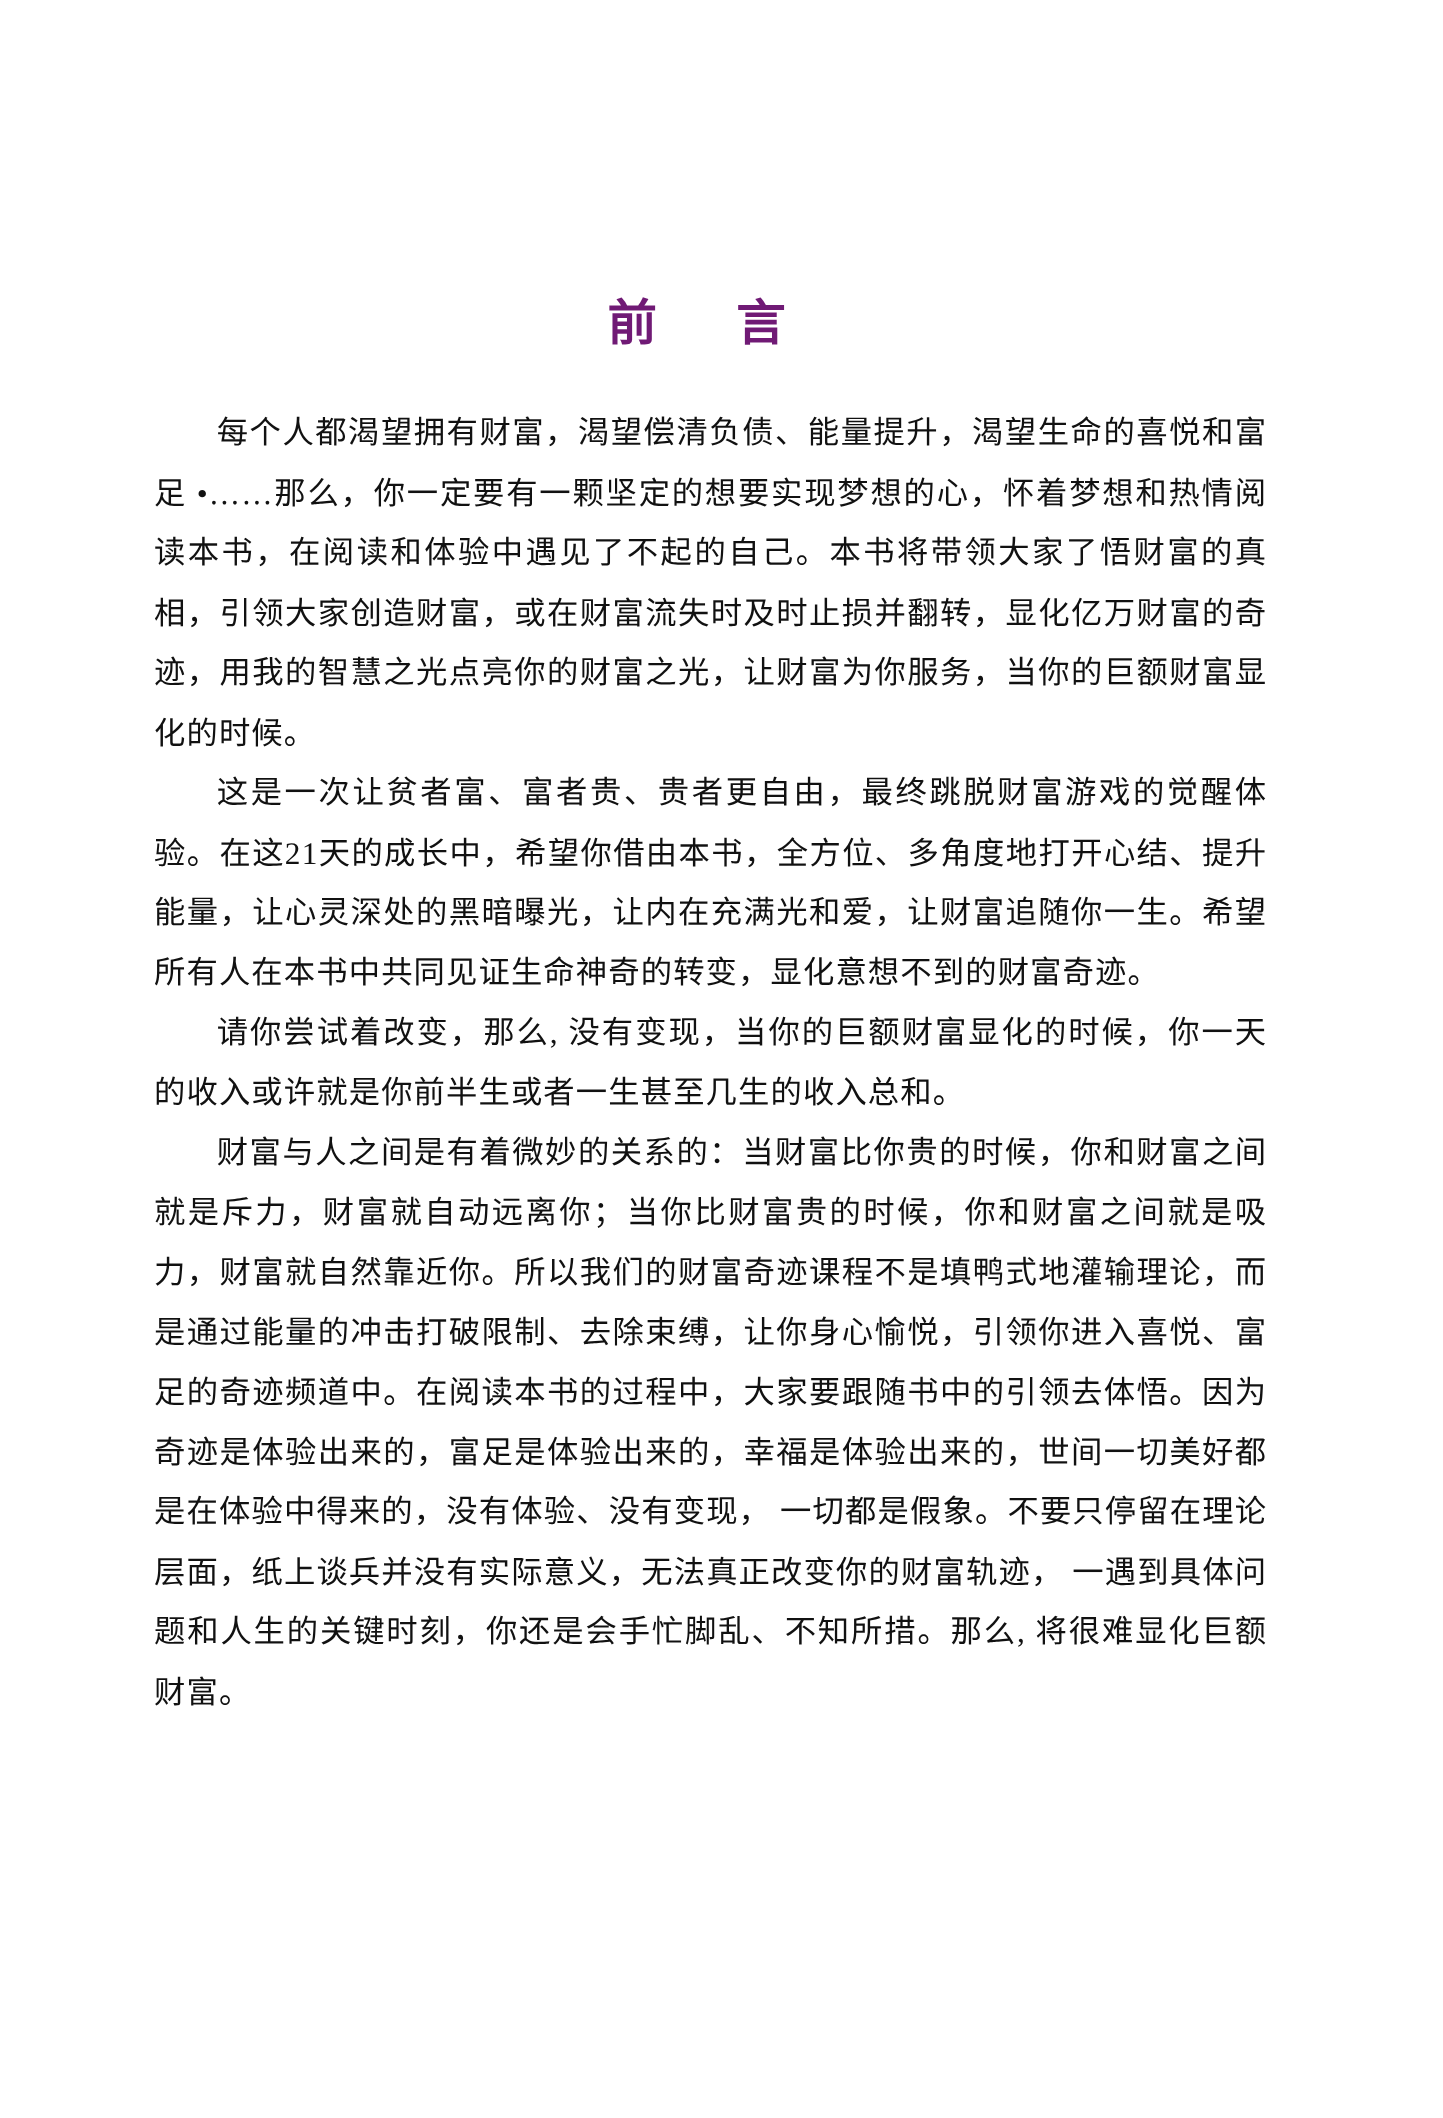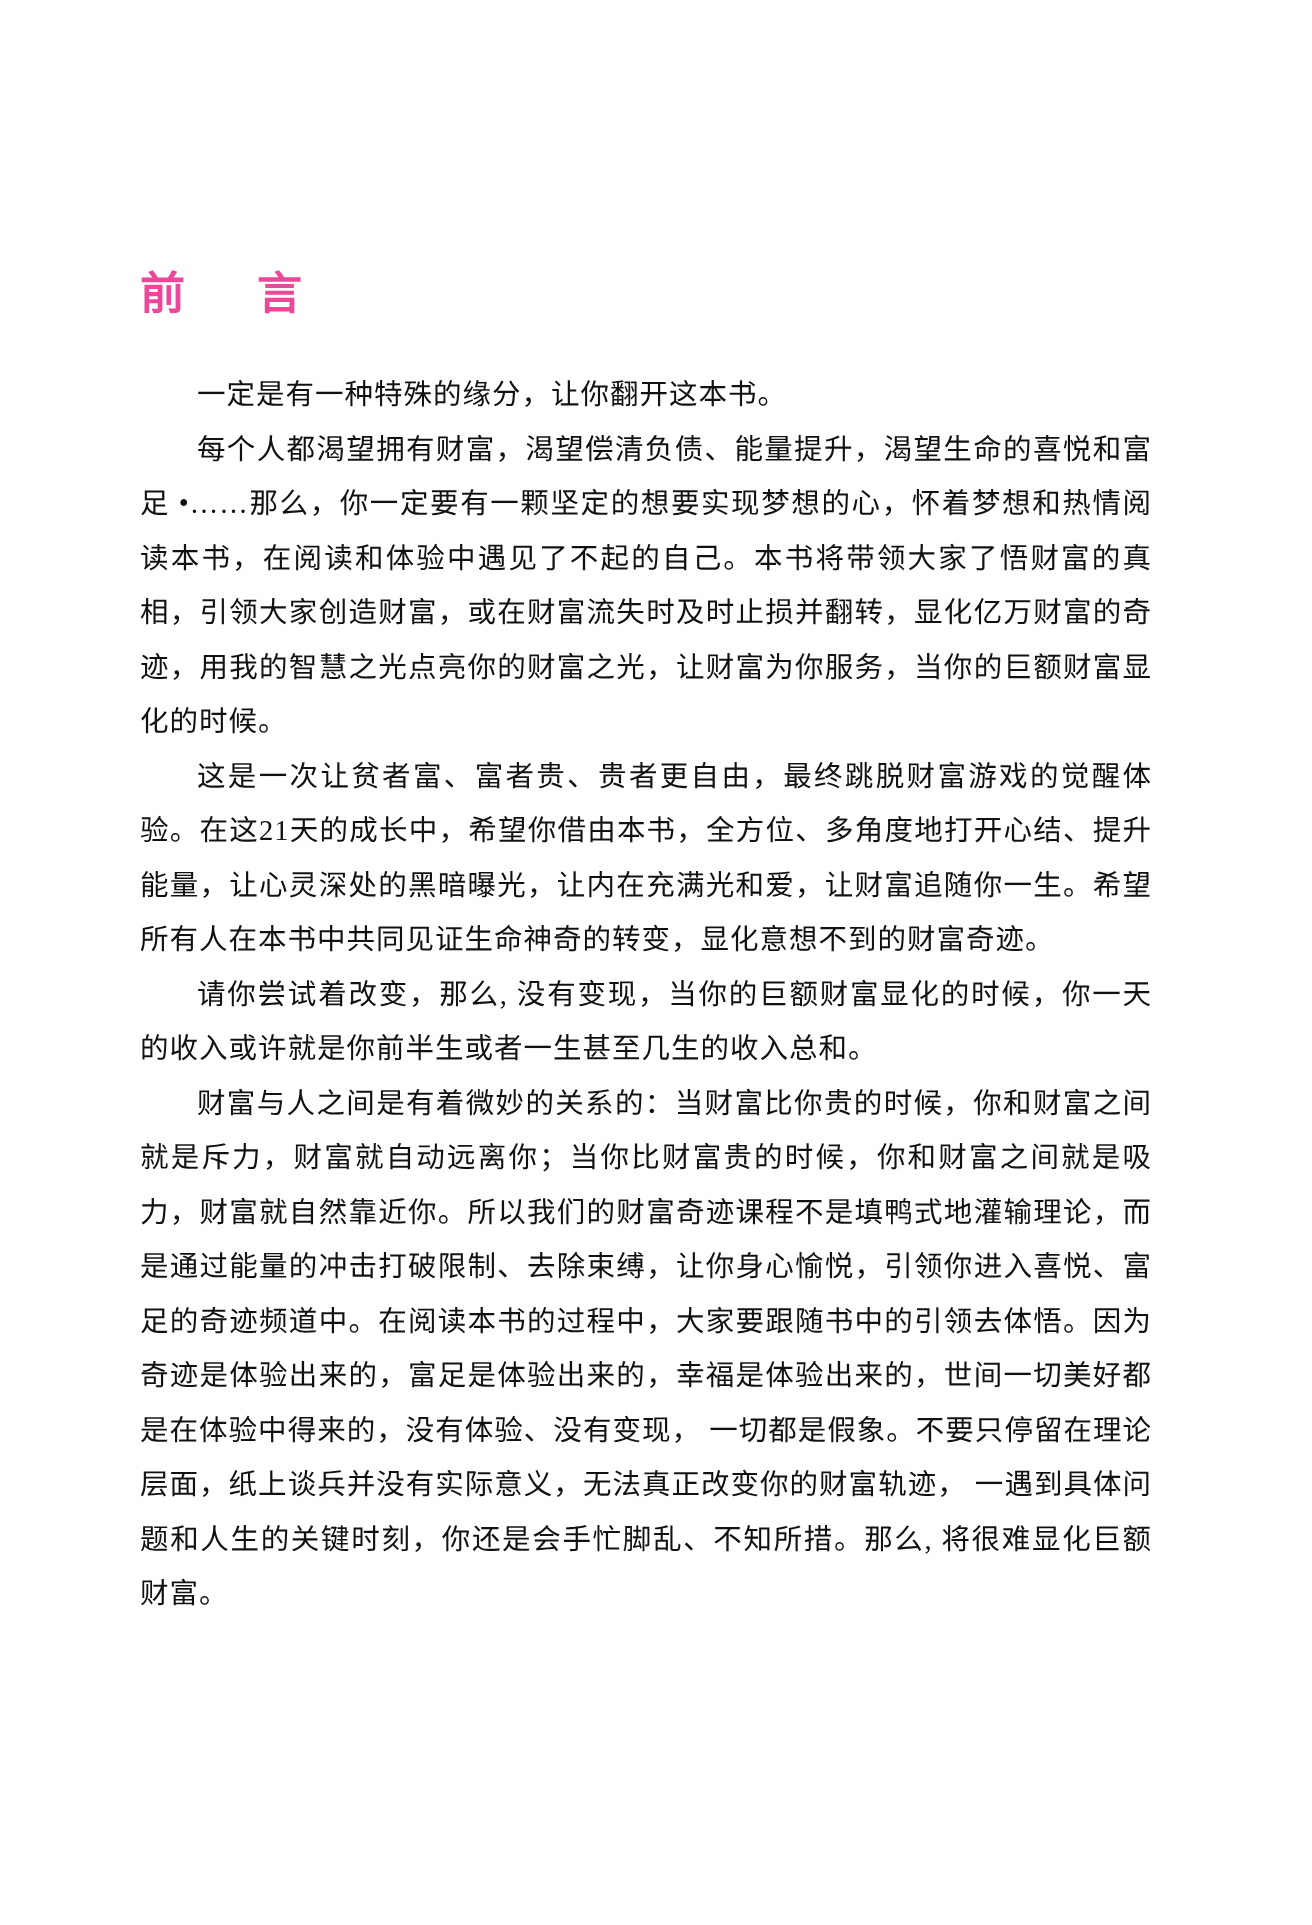--- a/index.html
+++ b/index.html
@@ -30,14 +30,14 @@
     left: 0;
     top: 272px;
     width: 1012px;
-    text-align: left;
+    text-align: center;
     padding-right: 12px;
     box-sizing: border-box;
     font-family: "Liberation Serif", "DejaVu Serif", serif;
     font-weight: bold;
     font-size: 45px;
     letter-spacing: 0.30em;
-    color: #ec4899;
+    color: #701a75;
     line-height: 1;
     white-space: pre;
   }

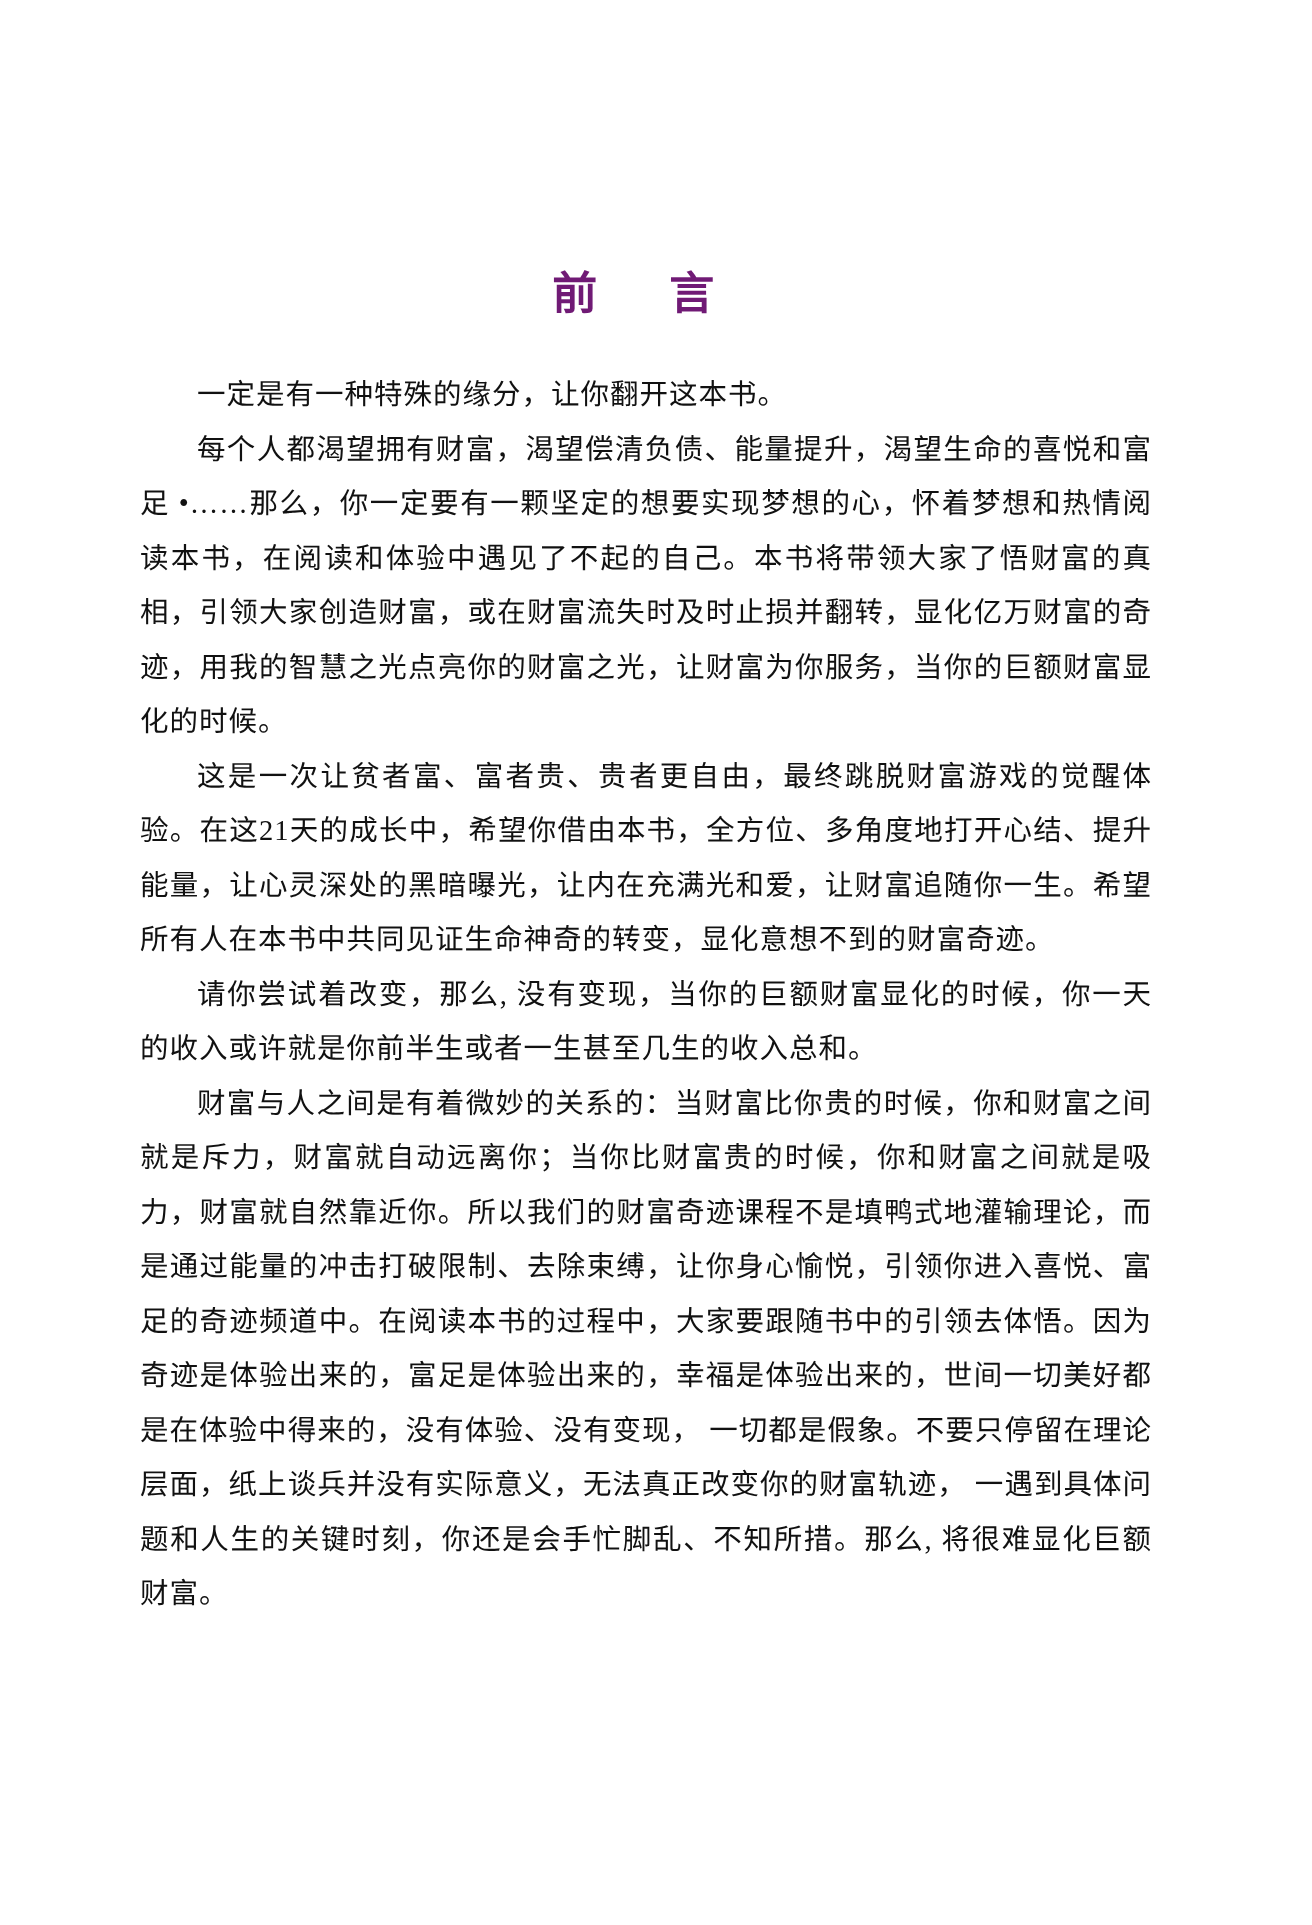--- a/index.html
+++ b/index.html
@@ -78,7 +78,6 @@
     <div class="chapter-title">前　言</div>
 
     <div class="body-text">
-      <p class="para">一定是有一种特殊的缘分，让你翻开这本书。</p>
       <p class="para">每个人都渴望拥有财富，渴望偿清负债、能量提升，渴望生命的喜悦和富足 •……那么，你一定要有一颗坚定的想要实现梦想的心，怀着梦想和热情阅读本书，在阅读和体验中遇见了不起的自己。本书将带领大家了悟财富的真相，引领大家创造财富，或在财富流失时及时止损并翻转，显化亿万财富的奇迹，用我的智慧之光点亮你的财富之光，让财富为你服务，当你的巨额财富显化的时候。</p>
       <p class="para">这是一次让贫者富、富者贵、贵者更自由，最终跳脱财富游戏的觉醒体验。在这21天的成长中，希望你借由本书，全方位、多角度地打开心结、提升能量，让心灵深处的黑暗曝光，让内在充满光和爱，让财富追随你一生。希望所有人在本书中共同见证生命神奇的转变，显化意想不到的财富奇迹。</p>
       <p class="para">请你尝试着改变，那么, 没有变现，当你的巨额财富显化的时候，你一天的收入或许就是你前半生或者一生甚至几生的收入总和。</p>

